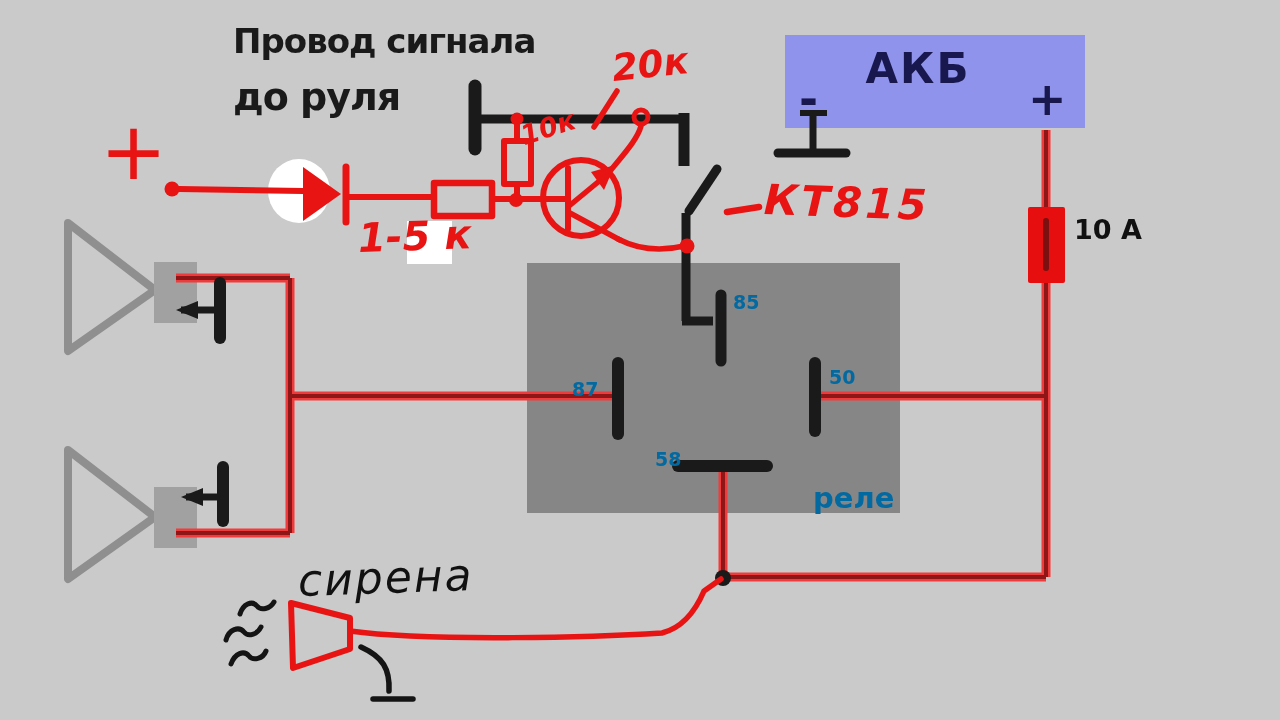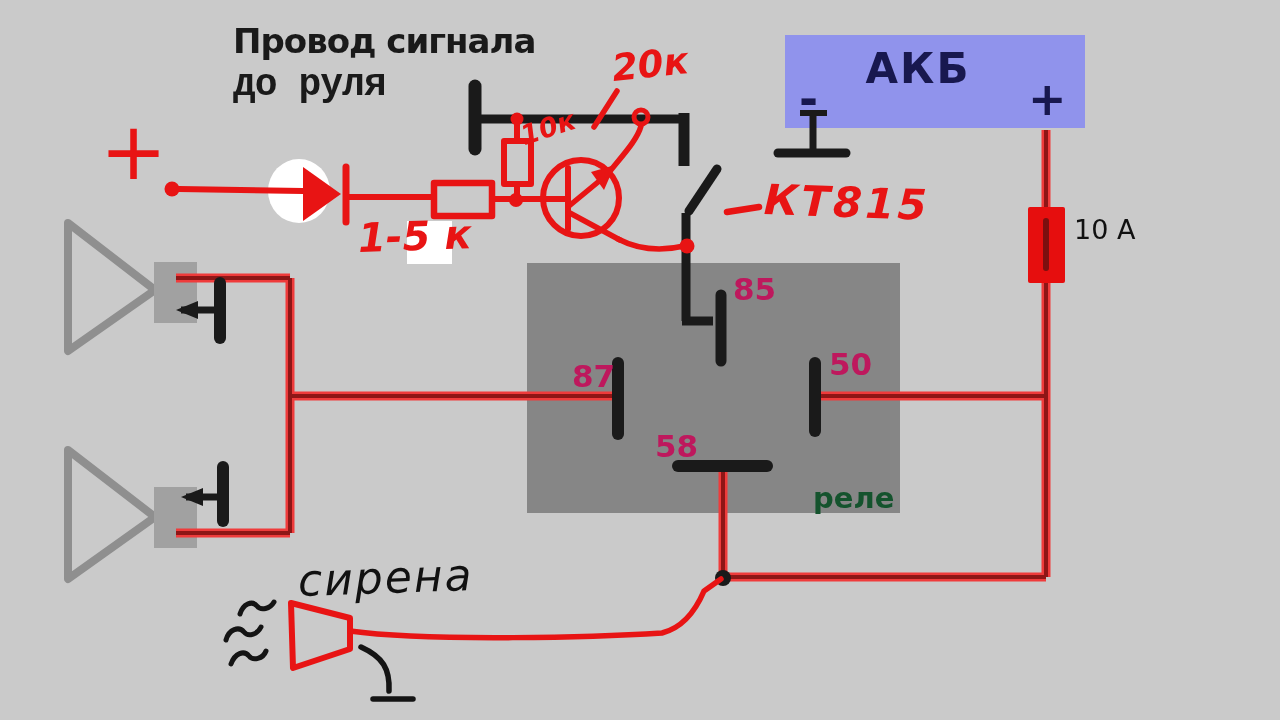--- a/index.html
+++ b/index.html
@@ -14,7 +14,7 @@
   .label{position:absolute;white-space:nowrap;line-height:1;}
   .heavy{font-weight:bold;color:var(--ink-black,#1a1a1a);letter-spacing:-1px;}
   .title1{left:233px;top:24px;font-size:34px;}
-  .title2{left:233px;top:66px;font-size:38px;font-family:Liberation Mono, monospace;}
+  .title2{left:233px;top:78px;font-size:38px;}
   .battery-label{left:785px;top:48px;width:266px;text-align:center;
     font-size:42px;font-weight:bold;color:var(--battery-text,#18184f);letter-spacing:2px;}
   .battery-minus{left:799px;top:76px;font-size:46px;font-weight:bold;color:var(--battery-text,#18184f);}

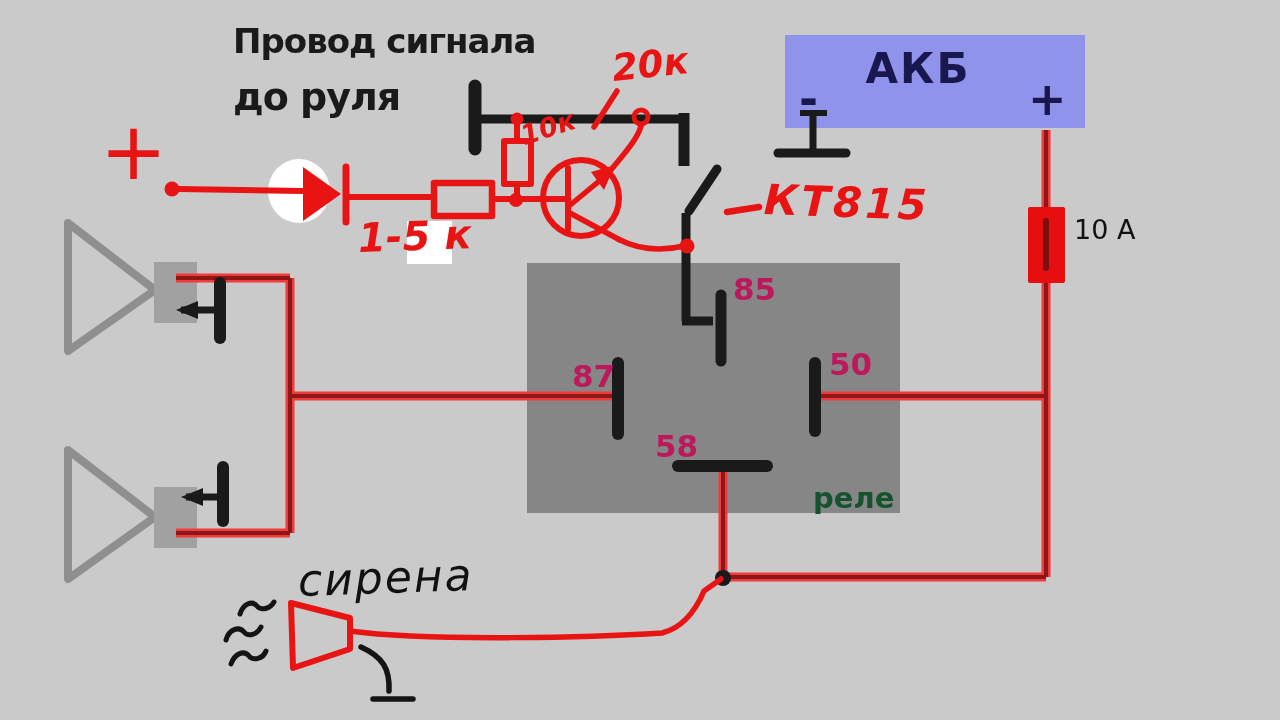--- a/index.html
+++ b/index.html
@@ -19,7 +19,7 @@
     font-size:42px;font-weight:bold;color:var(--battery-text,#18184f);letter-spacing:2px;}
   .battery-minus{left:799px;top:76px;font-size:46px;font-weight:bold;color:var(--battery-text,#18184f);}
   .battery-plus{left:1028px;top:76px;font-size:46px;font-weight:bold;color:var(--battery-text,#18184f);}
-  .fuse-label{left:1074px;top:216px;font-size:27px;font-weight:normal;color:#111;}
+  .fuse-label{left:1074px;top:216px;font-size:27px;font-weight:bold;color:#111;}
   .pin{font-size:31px;font-weight:bold;color:#be185d;}
   .pin85{left:733px;top:274px;}
   .pin87{left:572px;top:361px;}

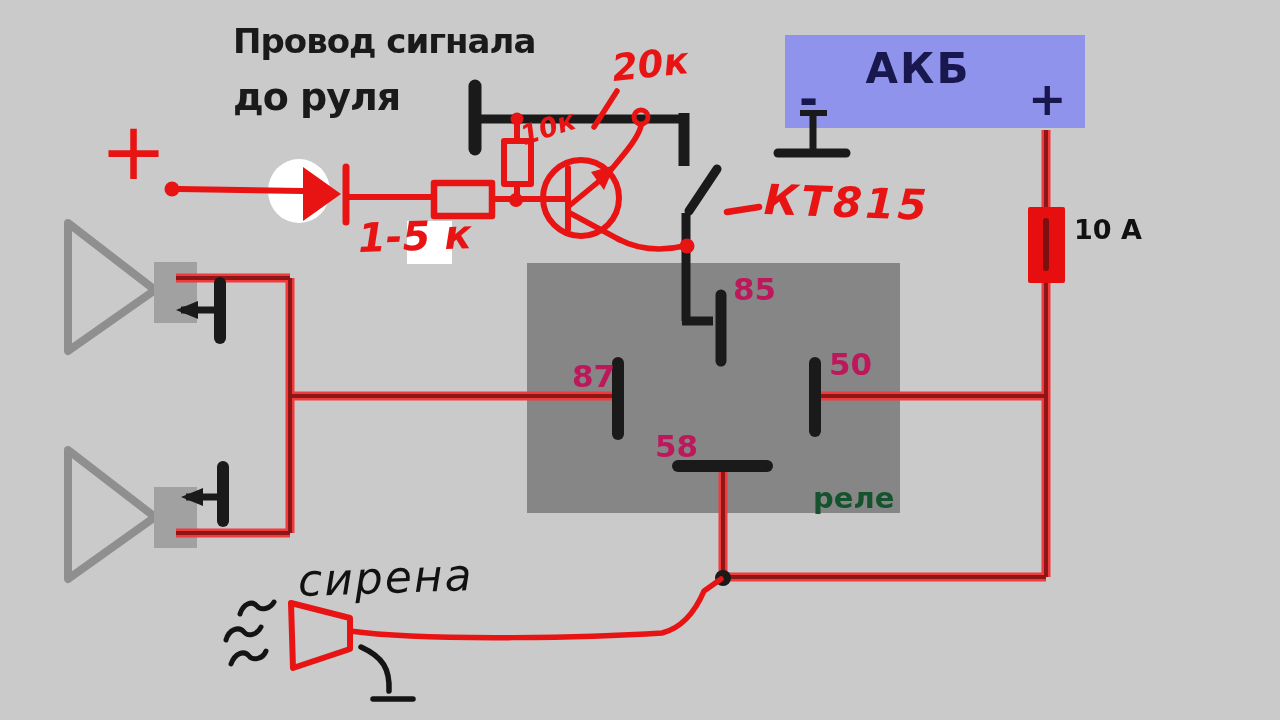--- a/index.html
+++ b/index.html
@@ -20,7 +20,7 @@
   .battery-minus{left:799px;top:76px;font-size:46px;font-weight:bold;color:var(--battery-text,#18184f);}
   .battery-plus{left:1028px;top:76px;font-size:46px;font-weight:bold;color:var(--battery-text,#18184f);}
   .fuse-label{left:1074px;top:216px;font-size:27px;font-weight:bold;color:#111;}
-  .pin{font-size:31px;font-weight:bold;color:#be185d;}
+  .pin{font-size:19px;font-weight:bold;color:#0369a1;margin-top:19px;}
   .pin85{left:733px;top:274px;}
   .pin87{left:572px;top:361px;}
   .pin30{left:829px;top:349px;}

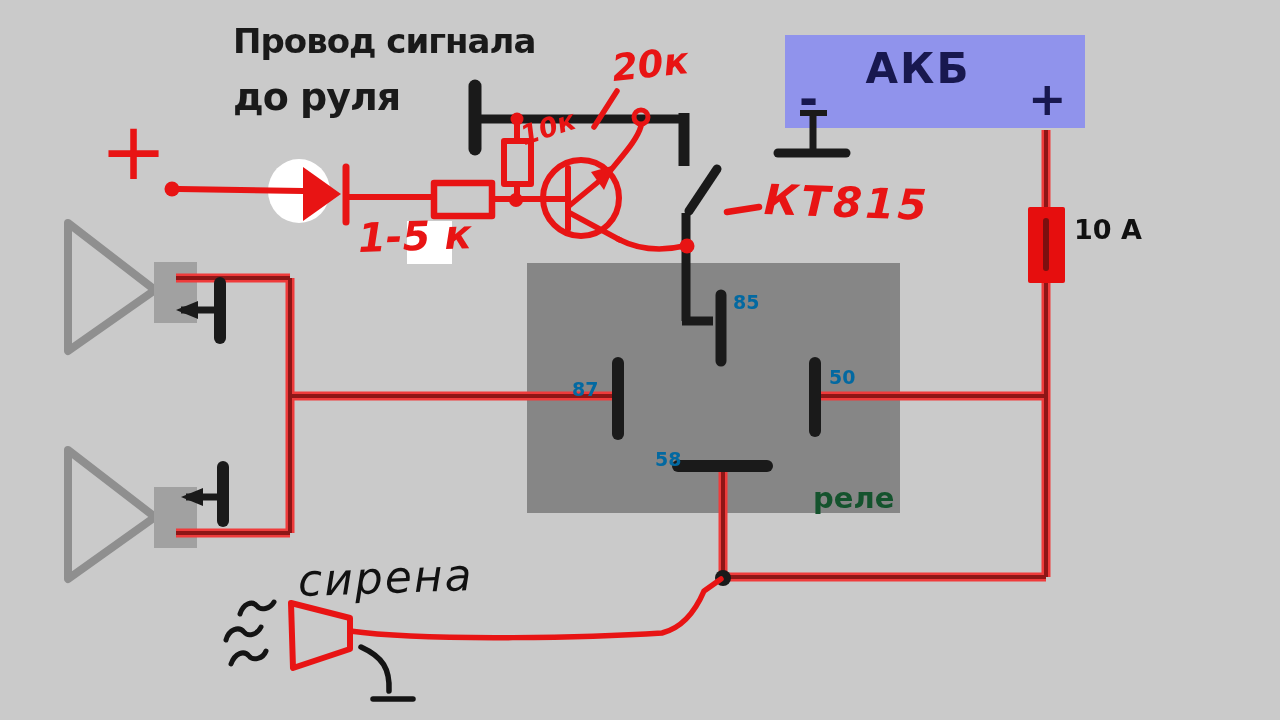--- a/index.html
+++ b/index.html
@@ -25,7 +25,7 @@
   .pin87{left:572px;top:361px;}
   .pin30{left:829px;top:349px;}
   .pin86{left:655px;top:431px;}
-  .relay-name{left:813px;top:484px;font-size:29px;font-weight:bold;color:#14532d;}
+  .relay-name{left:813px;top:484px;font-size:29px;font-weight:bold;color:#0369a1;}
   .marker{color:var(--marker-red,#e81414);font-style:italic;font-weight:bold;}
   .plus-note{left:100px;top:112px;font-size:80px;font-weight:normal;font-style:normal;}
   .r20k{left:612px;top:46px;font-size:37px;transform:rotate(-6deg);}

